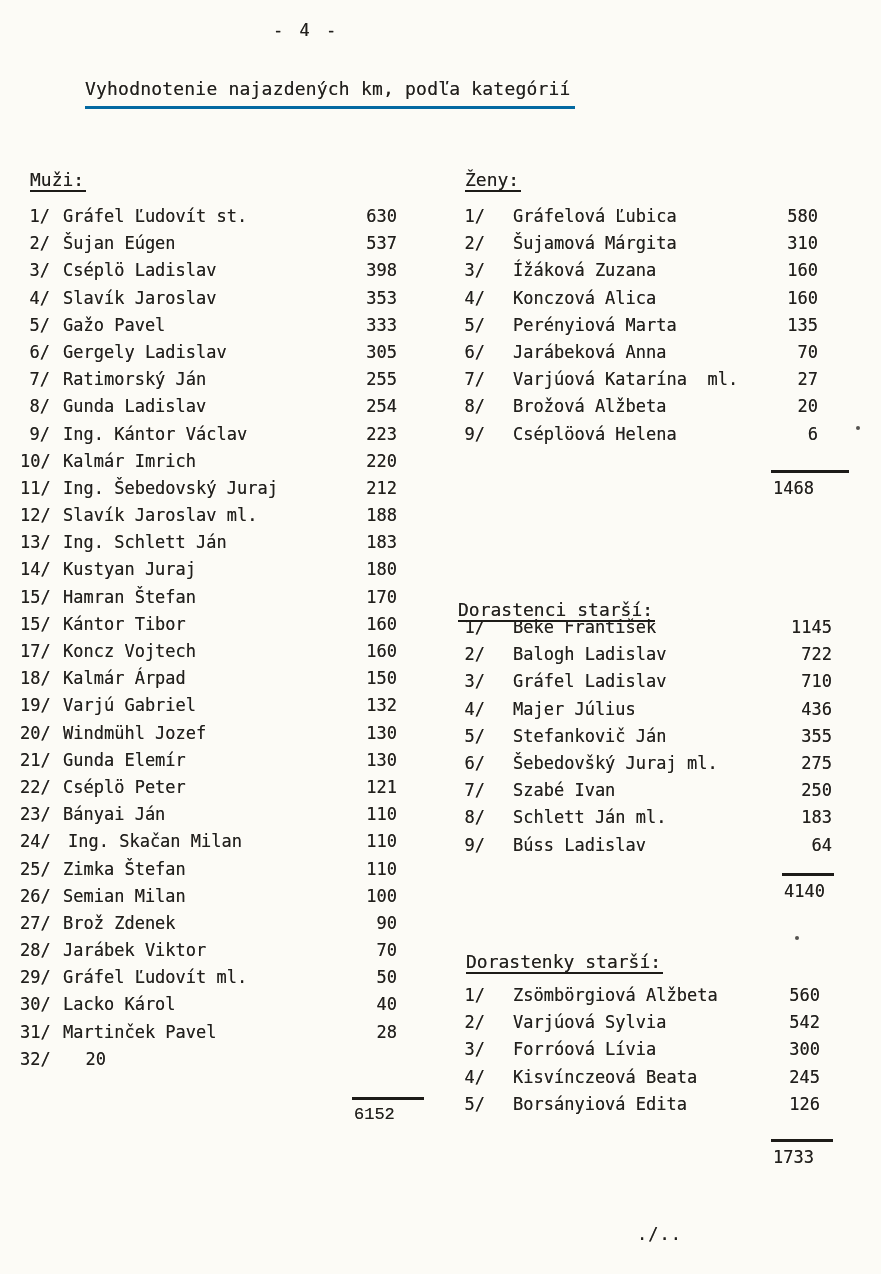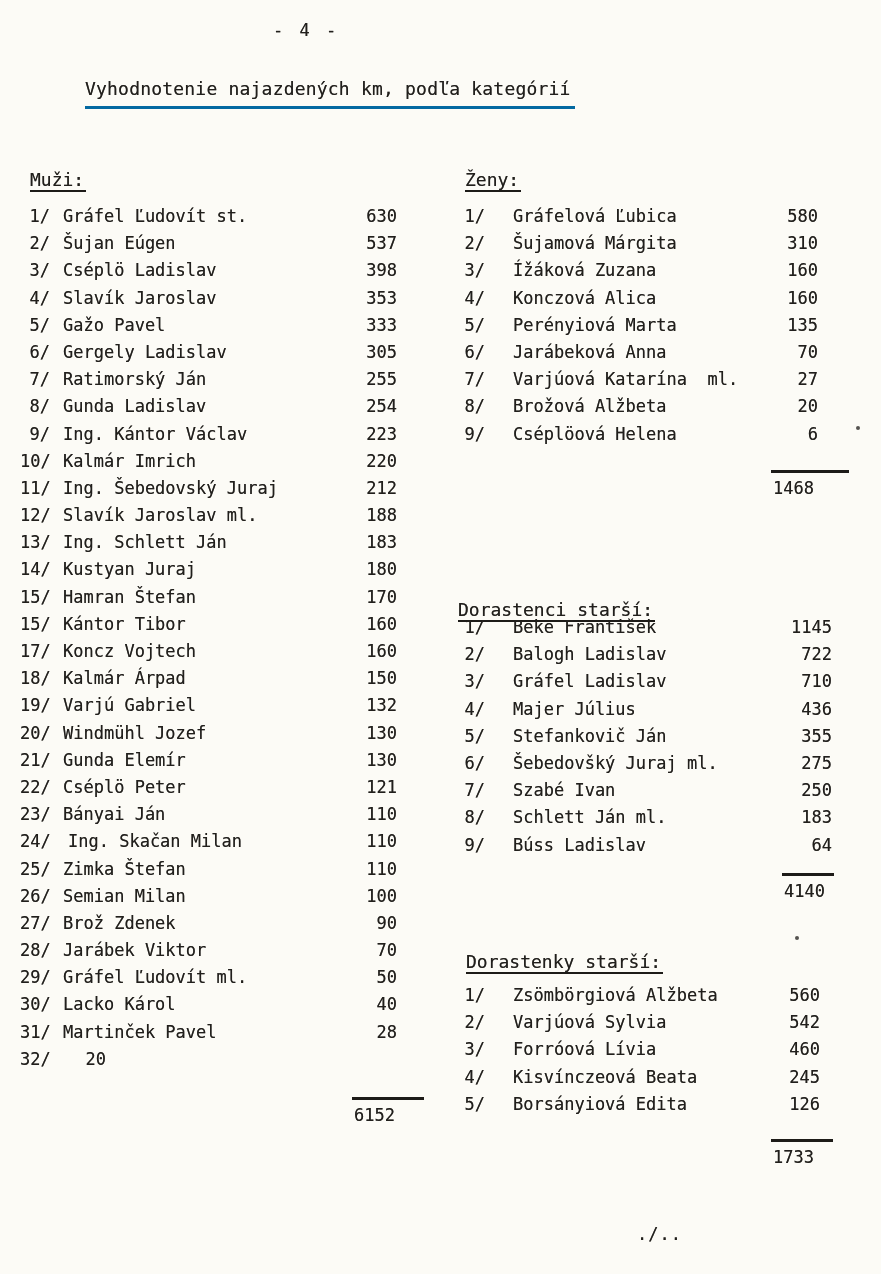--- a/index.html
+++ b/index.html
@@ -349,7 +349,7 @@
     <div class="row">
     <span class="rank">3/</span>
     <span class="name">Forróová Lívia</span>
-    <span class="km">460</span>
+    <span class="km">300</span>
   </div>
     <div class="row">
     <span class="rank">4/</span>

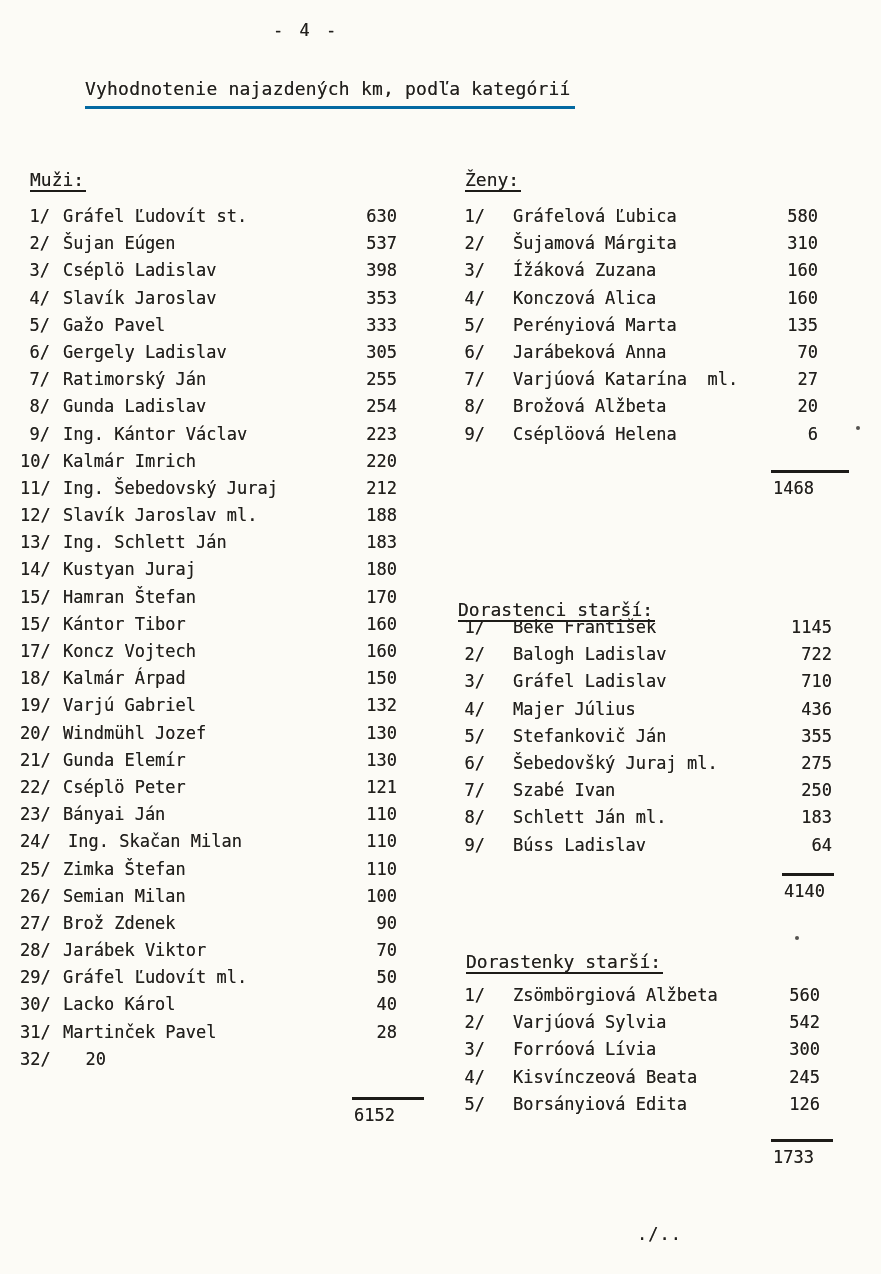--- a/index.html
+++ b/index.html
@@ -212,7 +212,7 @@
   </div>
   </div>
 
-<div class="abs total" style="left:352px;top:1097px;width:72px;">
+<div class="abs total" style="left:352px;top:1097px;width:72px;font-family:Liberation Mono, monospace;">
   <div class="total-rule"></div>
   <div class="total-value">6152</div>
 </div>

